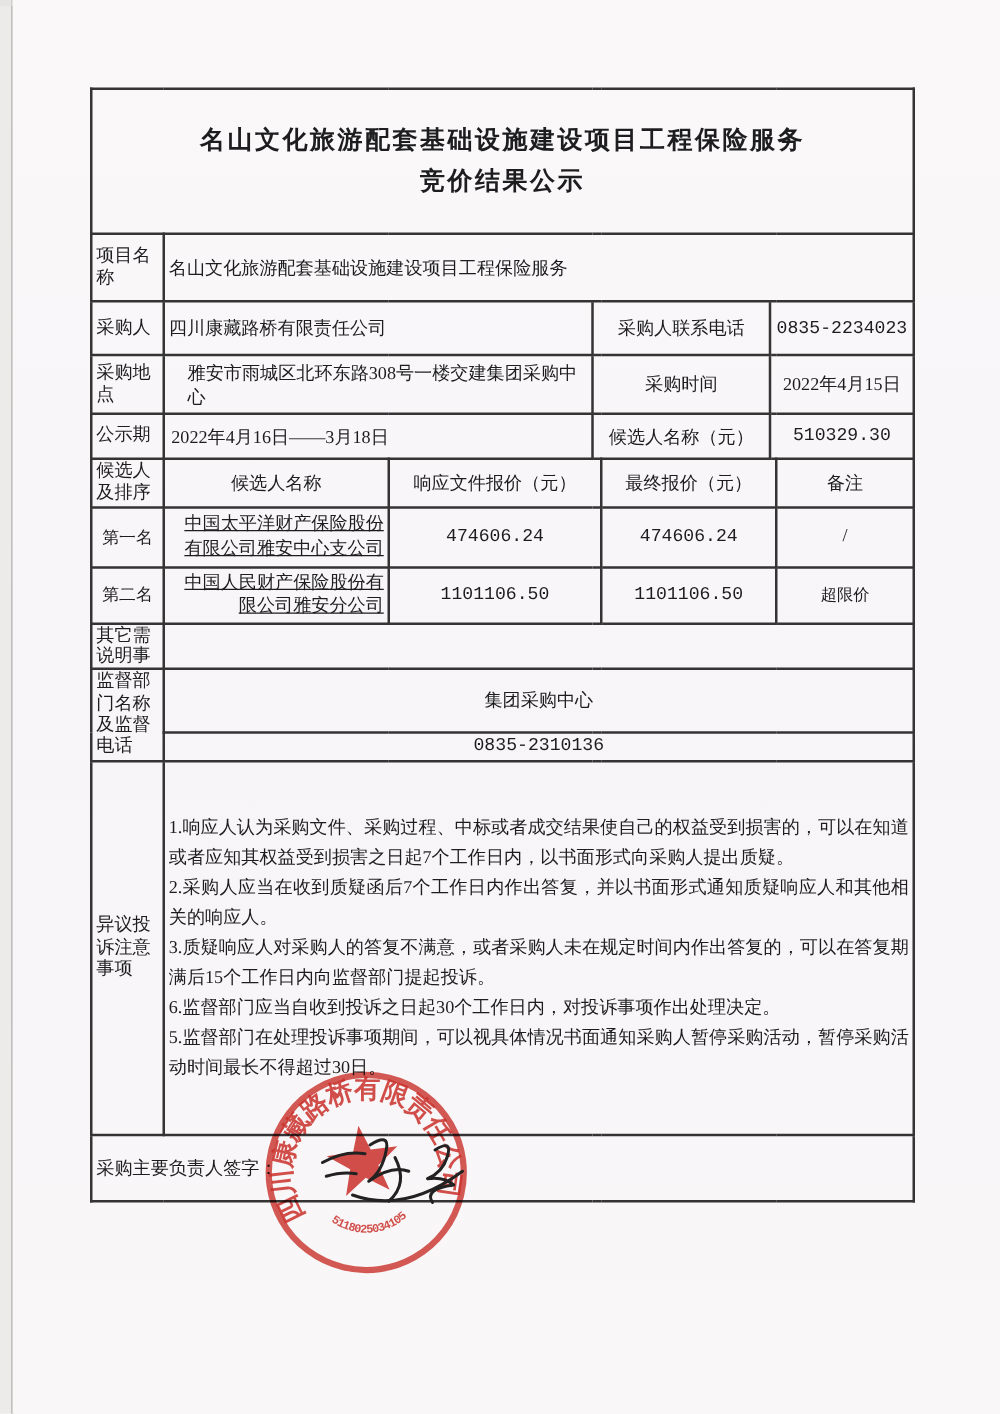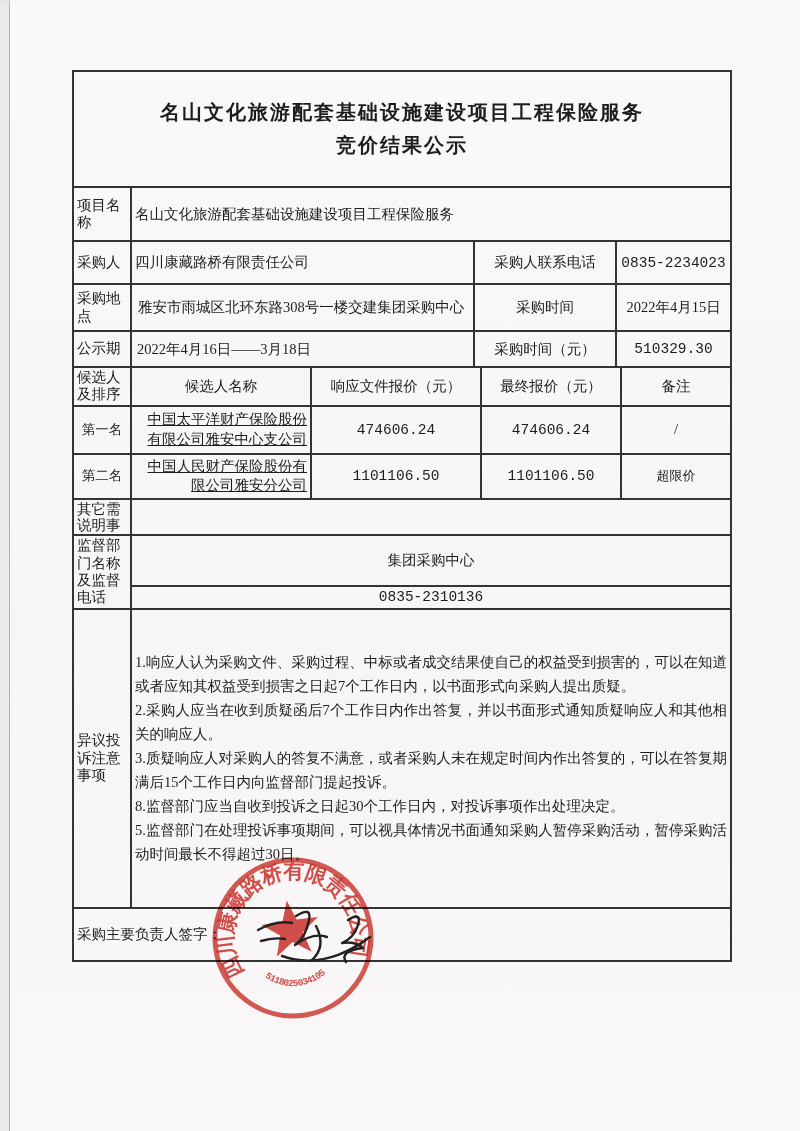--- a/index.html
+++ b/index.html
@@ -108,7 +108,7 @@
 
   <tr style="height:47px">
     <td class="lbl">采购地点</td>
-    <td colspan="2" class="val-l" style="padding-left:6px">雅安市雨城区北环东路308号一楼交建集团采购中心</td>
+    <td colspan="2" class="val-l" style="padding-left:18px">雅安市雨城区北环东路308号一楼交建集团采购中心</td>
     <td colspan="2" class="ctr">采购时间</td>
     <td colspan="2" class="ctr">2022年4月15日</td>
   </tr>

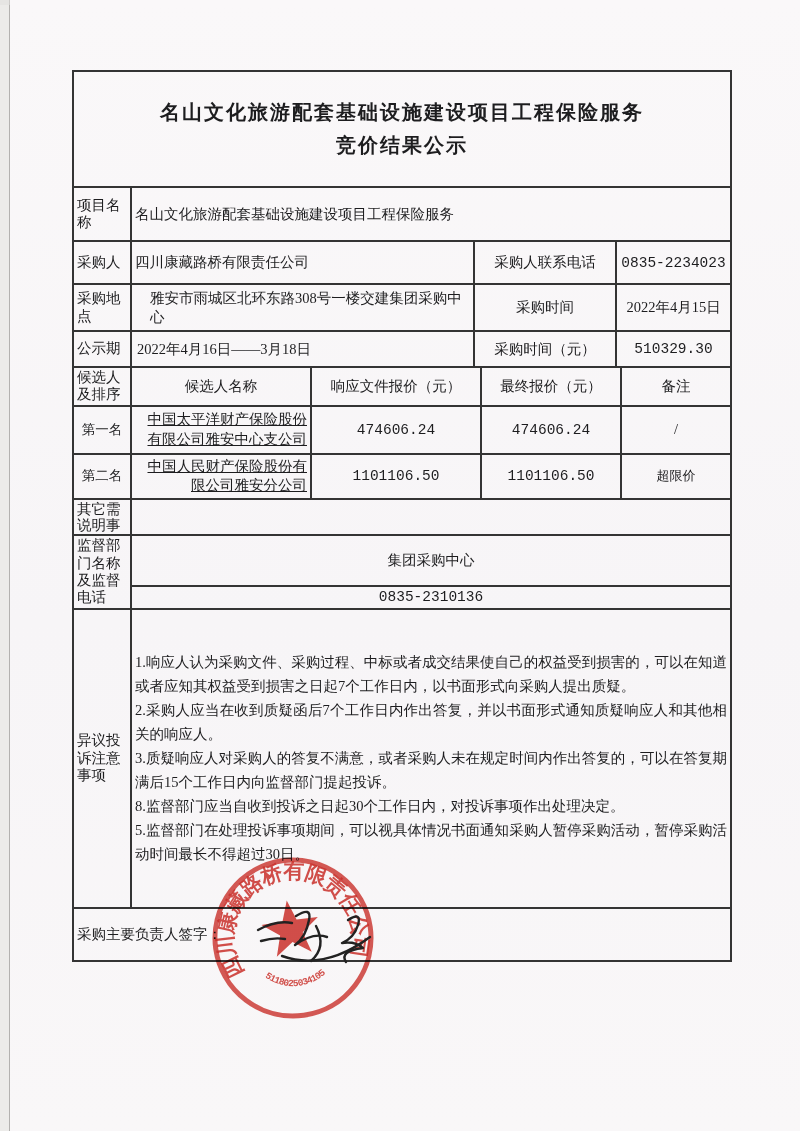--- a/index.html
+++ b/index.html
@@ -116,7 +116,7 @@
   <tr style="height:36px">
     <td class="lbl">公示期</td>
     <td colspan="2" class="val-l" style="padding-left:5px">2022年4月16日——3月18日</td>
-    <td colspan="2" class="ctr">采购时间（元）</td>
+    <td colspan="2" class="ctr">候选人名称（元）</td>
     <td colspan="2" class="ctr num">510329.30</td>
   </tr>
 

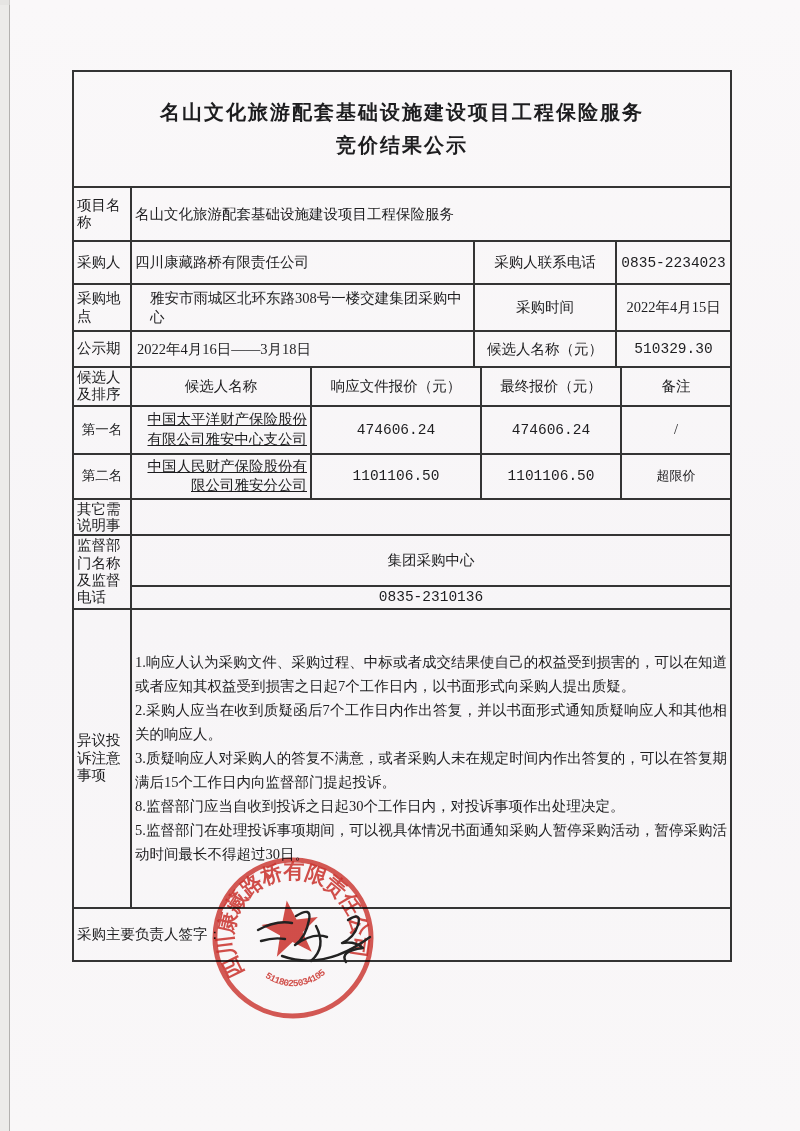--- a/index.html
+++ b/index.html
@@ -163,7 +163,7 @@
       <div class="obj-item">1.响应人认为采购文件、采购过程、中标或者成交结果使自己的权益受到损害的，可以在知道或者应知其权益受到损害之日起7个工作日内，以书面形式向采购人提出质疑。</div>
       <div class="obj-item">2.采购人应当在收到质疑函后7个工作日内作出答复，并以书面形式通知质疑响应人和其他相关的响应人。</div>
       <div class="obj-item">3.质疑响应人对采购人的答复不满意，或者采购人未在规定时间内作出答复的，可以在答复期满后15个工作日内向监督部门提起投诉。</div>
-      <div class="obj-item">8.监督部门应当自收到投诉之日起30个工作日内，对投诉事项作出处理决定。</div>
+      <div class="obj-item">6.监督部门应当自收到投诉之日起30个工作日内，对投诉事项作出处理决定。</div>
       <div class="obj-item">5.监督部门在处理投诉事项期间，可以视具体情况书面通知采购人暂停采购活动，暂停采购活动时间最长不得超过30日。</div>
     </td>
   </tr>

